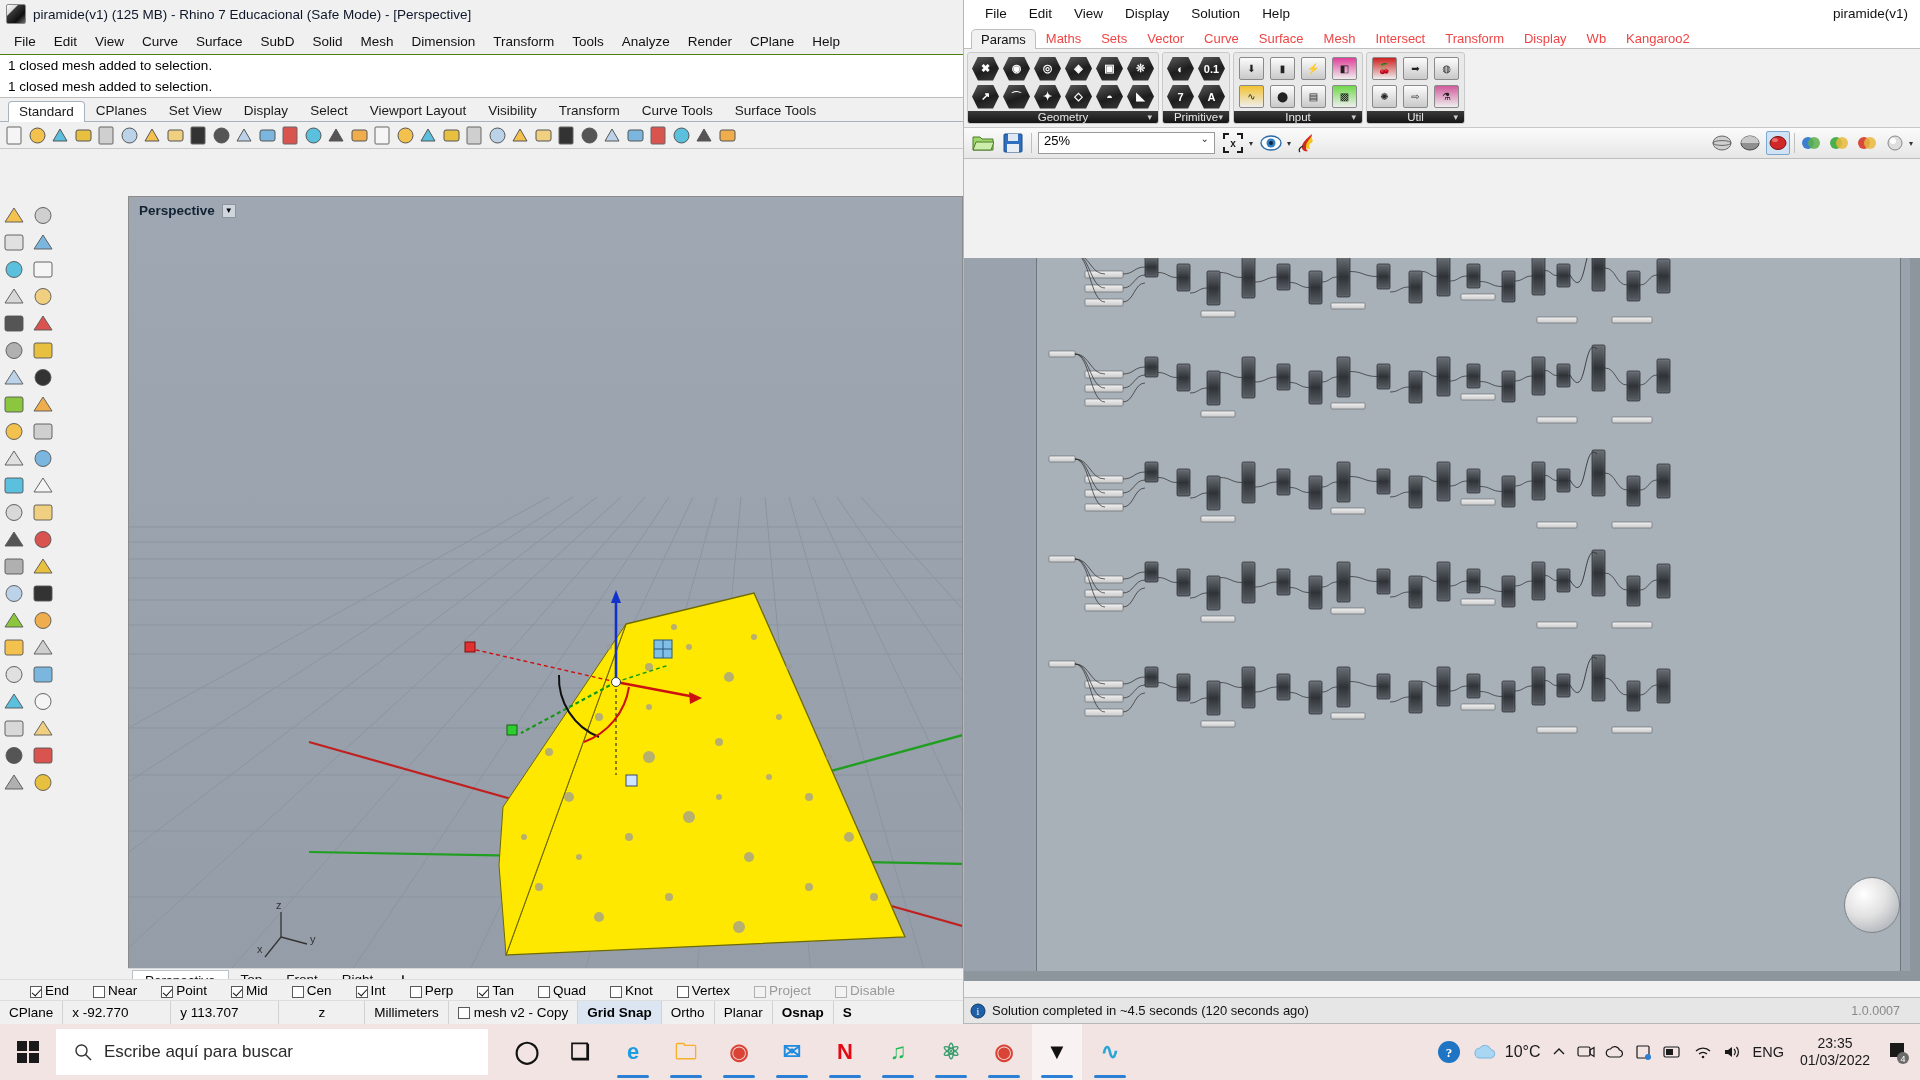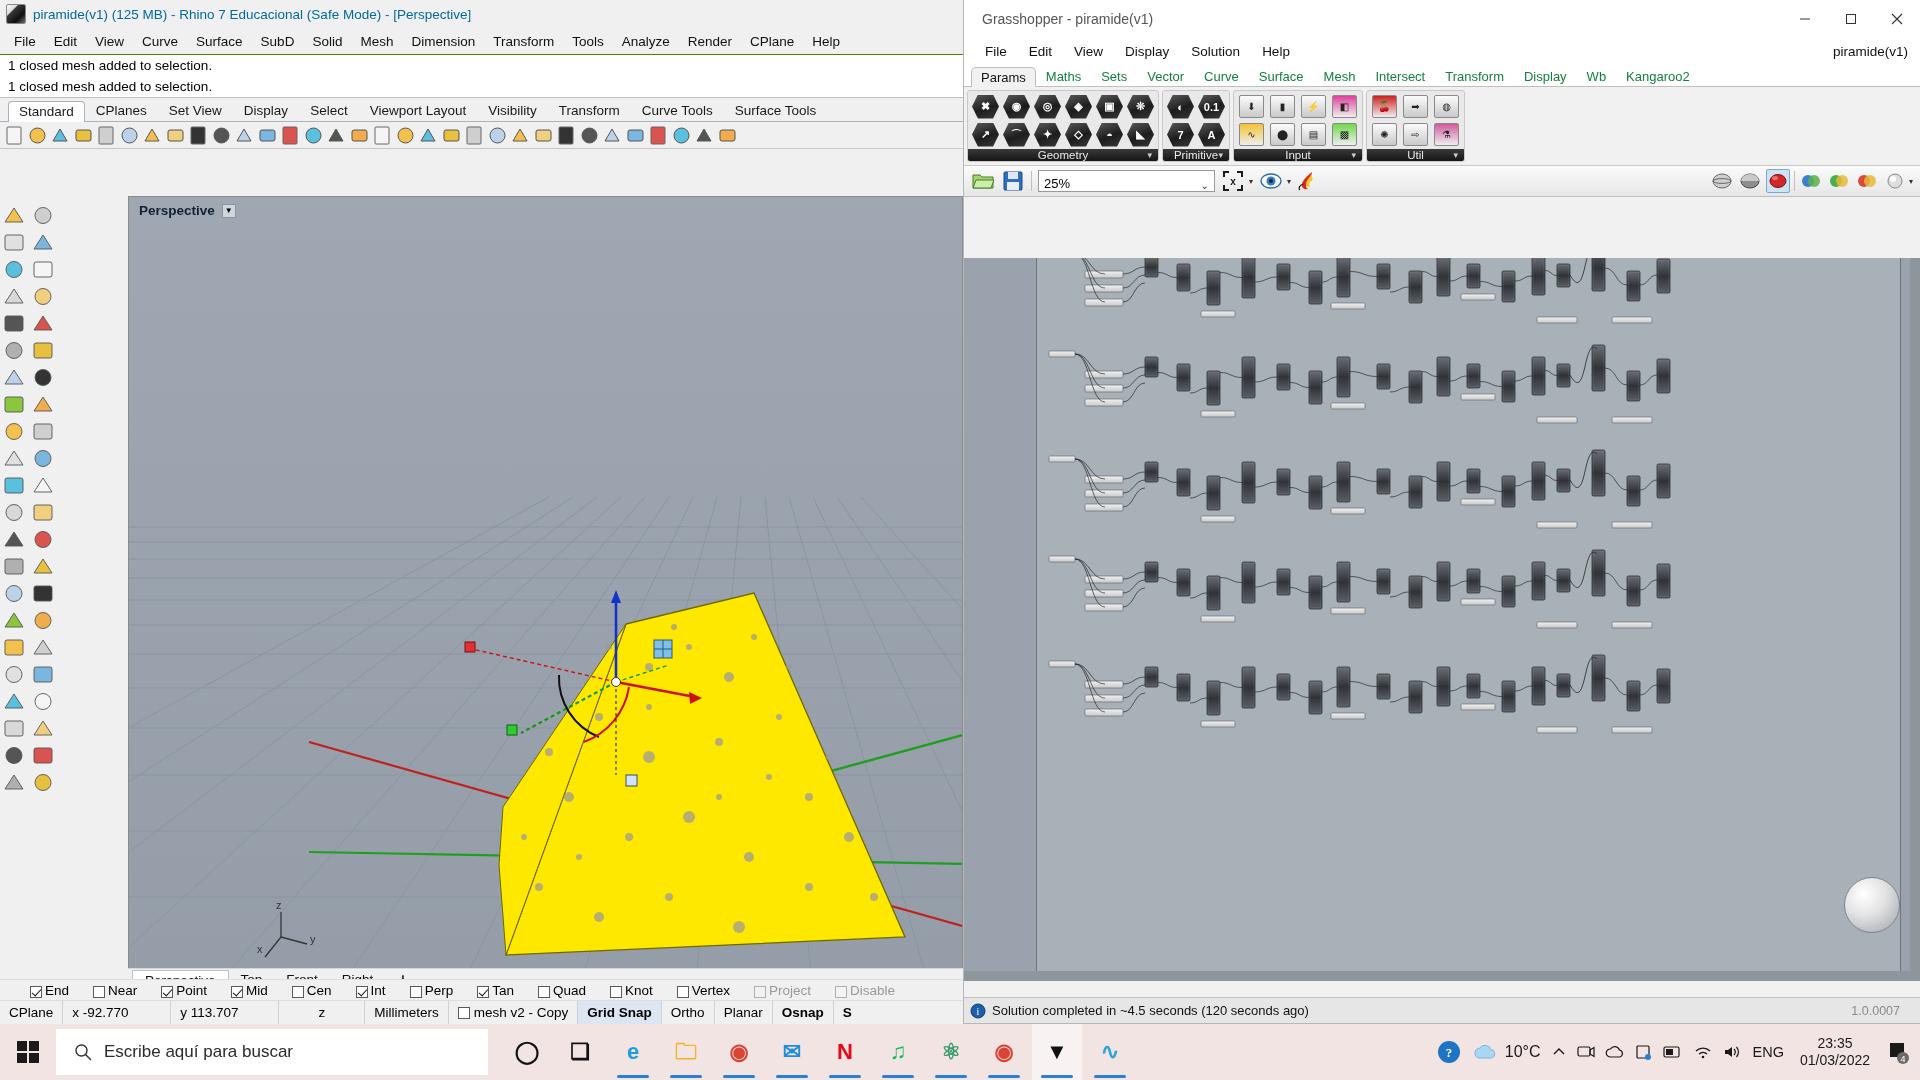--- a/index.html
+++ b/index.html
@@ -19,7 +19,7 @@
   .rh-titlebar .tico { width:20px; height:20px; margin-right:7px; background:
       linear-gradient(135deg,#ffffff 0%, #d8d8d8 30%, #3a3a3a 31%, #101010 70%, #707070 100%);
       border:1px solid #888; border-radius:2px; }
-  .rh-title { font-size:13.5px; color:#0369a1; white-space:nowrap; }
+  .rh-title { font-size:13.5px; color:#0f172a; white-space:nowrap; }
 
   .rh-menu { height:26px; display:flex; align-items:center; padding-left:5px; gap:0px; background:#f0f0f0;}
   .rh-menu .mi { padding:3px 9px; font-size:13.5px; color:#111; cursor:default; white-space:nowrap;}

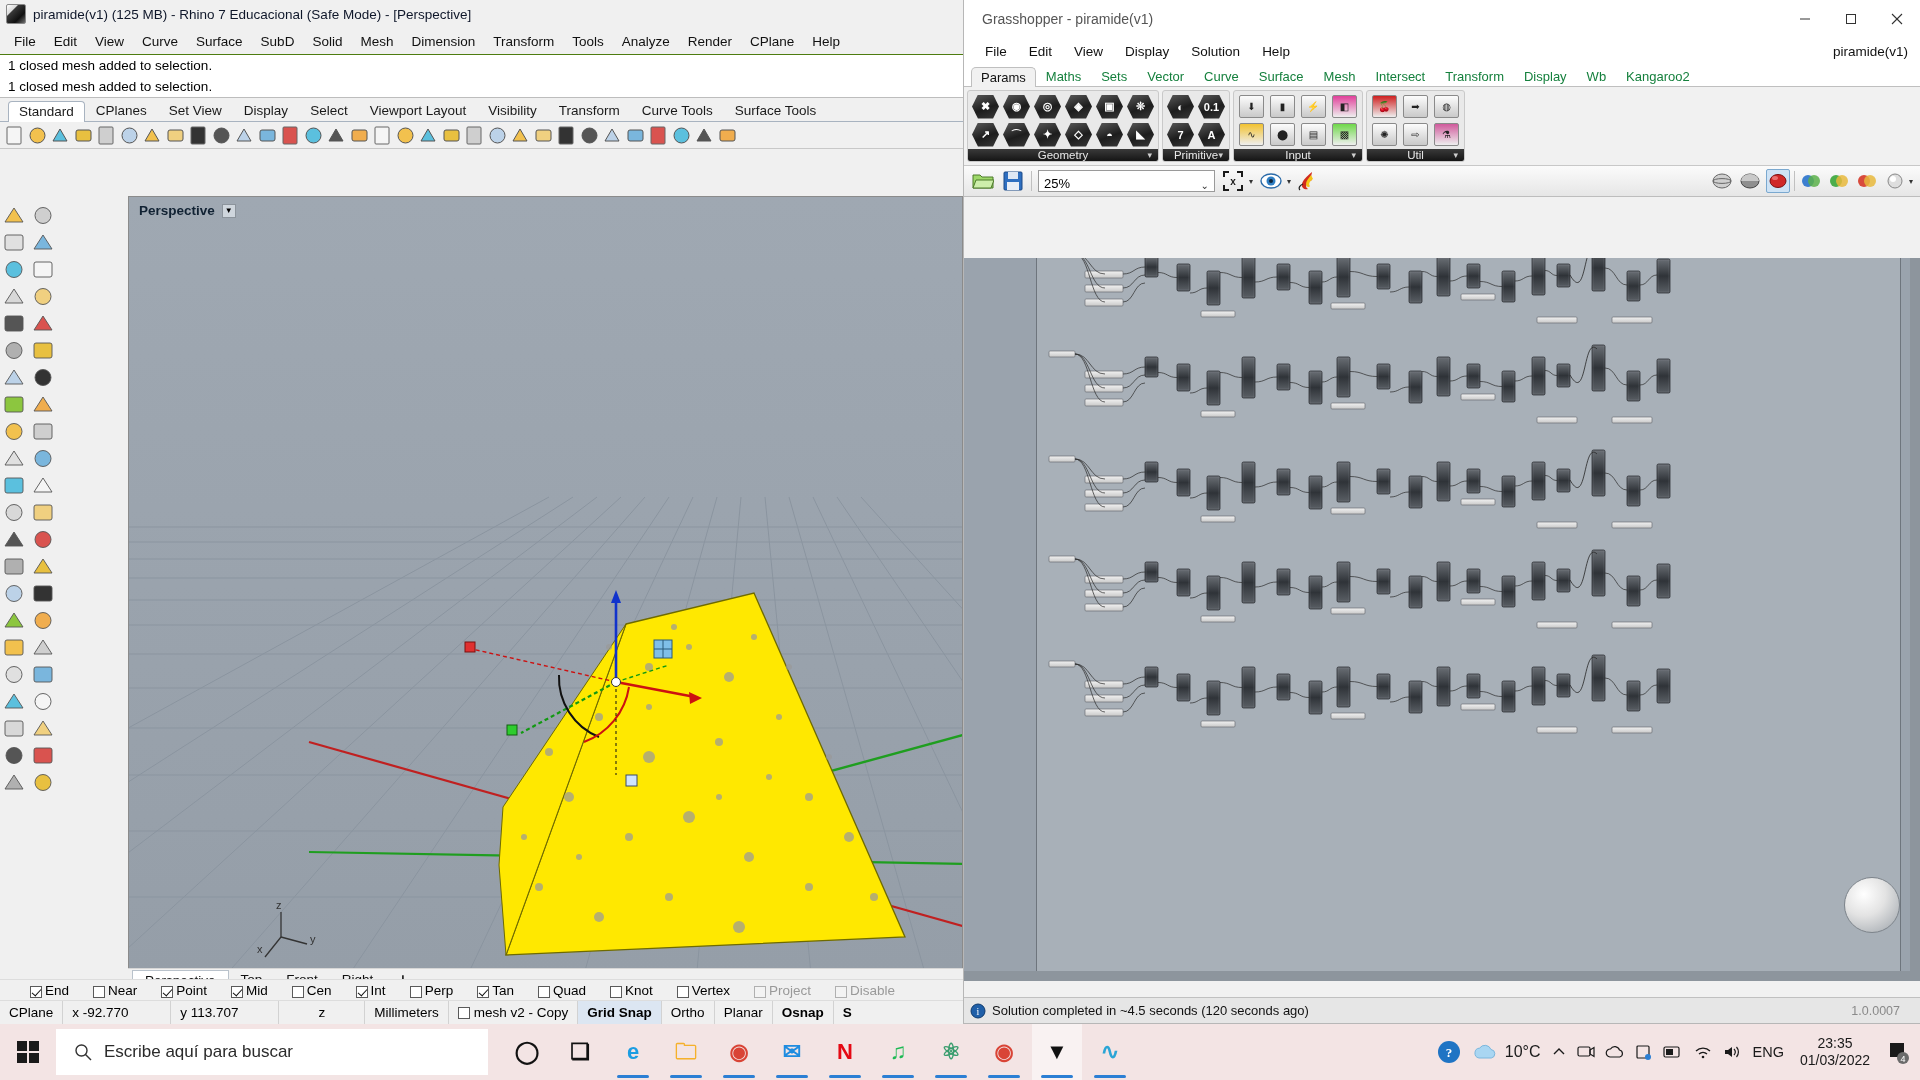--- a/index.html
+++ b/index.html
@@ -781,27 +781,6 @@
 
 <div id="gh">
 
-  <div class="gh-title">
-    <div class="t">Grasshopper - piramide(v1)</div>
-    <div class="gh-wbtns">
-      <div class="gh-wbtn">
-        <svg width="12" height="12" viewBox="0 0 12 12">
-            <line x1="1" y1="6" x2="11" y2="6" stroke="#333" stroke-width="1"></line>
-          </svg>
-      </div>
-      <div class="gh-wbtn">
-        <svg width="12" height="12" viewBox="0 0 12 12">
-            <rect x="1.5" y="1.5" width="9" height="9" fill="none" stroke="#333" stroke-width="1"></rect>
-          </svg>
-      </div>
-      <div class="gh-wbtn close">
-        <svg width="12" height="12" viewBox="0 0 12 12">
-            <line x1="1" y1="1" x2="11" y2="11" stroke="currentColor" stroke-width="1.1"></line>
-            <line x1="11" y1="1" x2="1" y2="11" stroke="currentColor" stroke-width="1.1"></line>
-          </svg>
-      </div>
-    </div>
-  </div>
 
   <div class="gh-menu">
     <div id="gh-menu-items" style="display:flex">

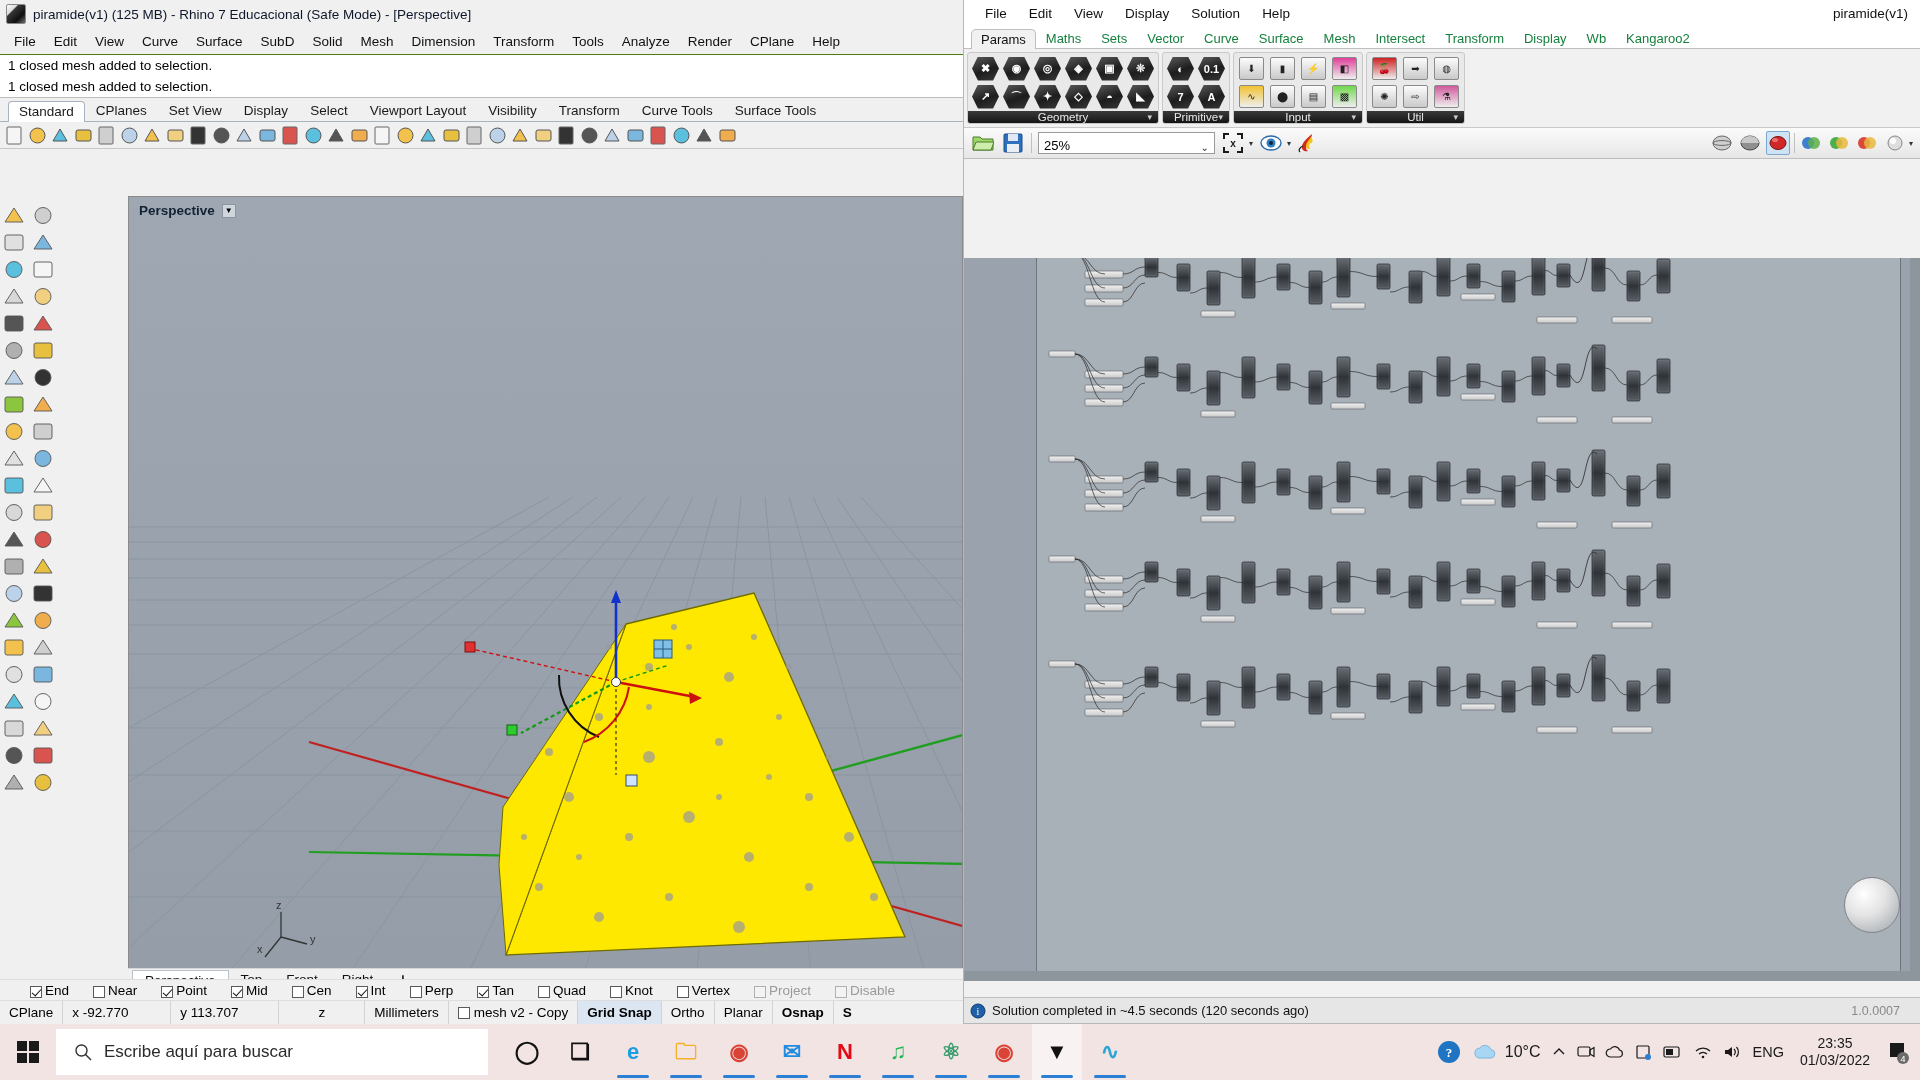--- a/index.html
+++ b/index.html
@@ -84,7 +84,7 @@
 
   .gh-tabs { height:22px; display:flex; align-items:flex-end; padding-left:7px; background:#fff;
              border-bottom:1px solid #bfbfbf; }
-  .gh-tab { padding:2px 9px 2px 9px; font-size:13px; color:#15803d; border:1px solid transparent;
+  .gh-tab { padding:2px 9px 2px 9px; font-size:13px; color:#ef4444; border:1px solid transparent;
             border-bottom:none; border-radius:5px 5px 0 0; white-space:nowrap; }
   .gh-tab.active { background:#f1f1f1; border-color:#bfbfbf; color:#111; position:relative; top:1px; }
 

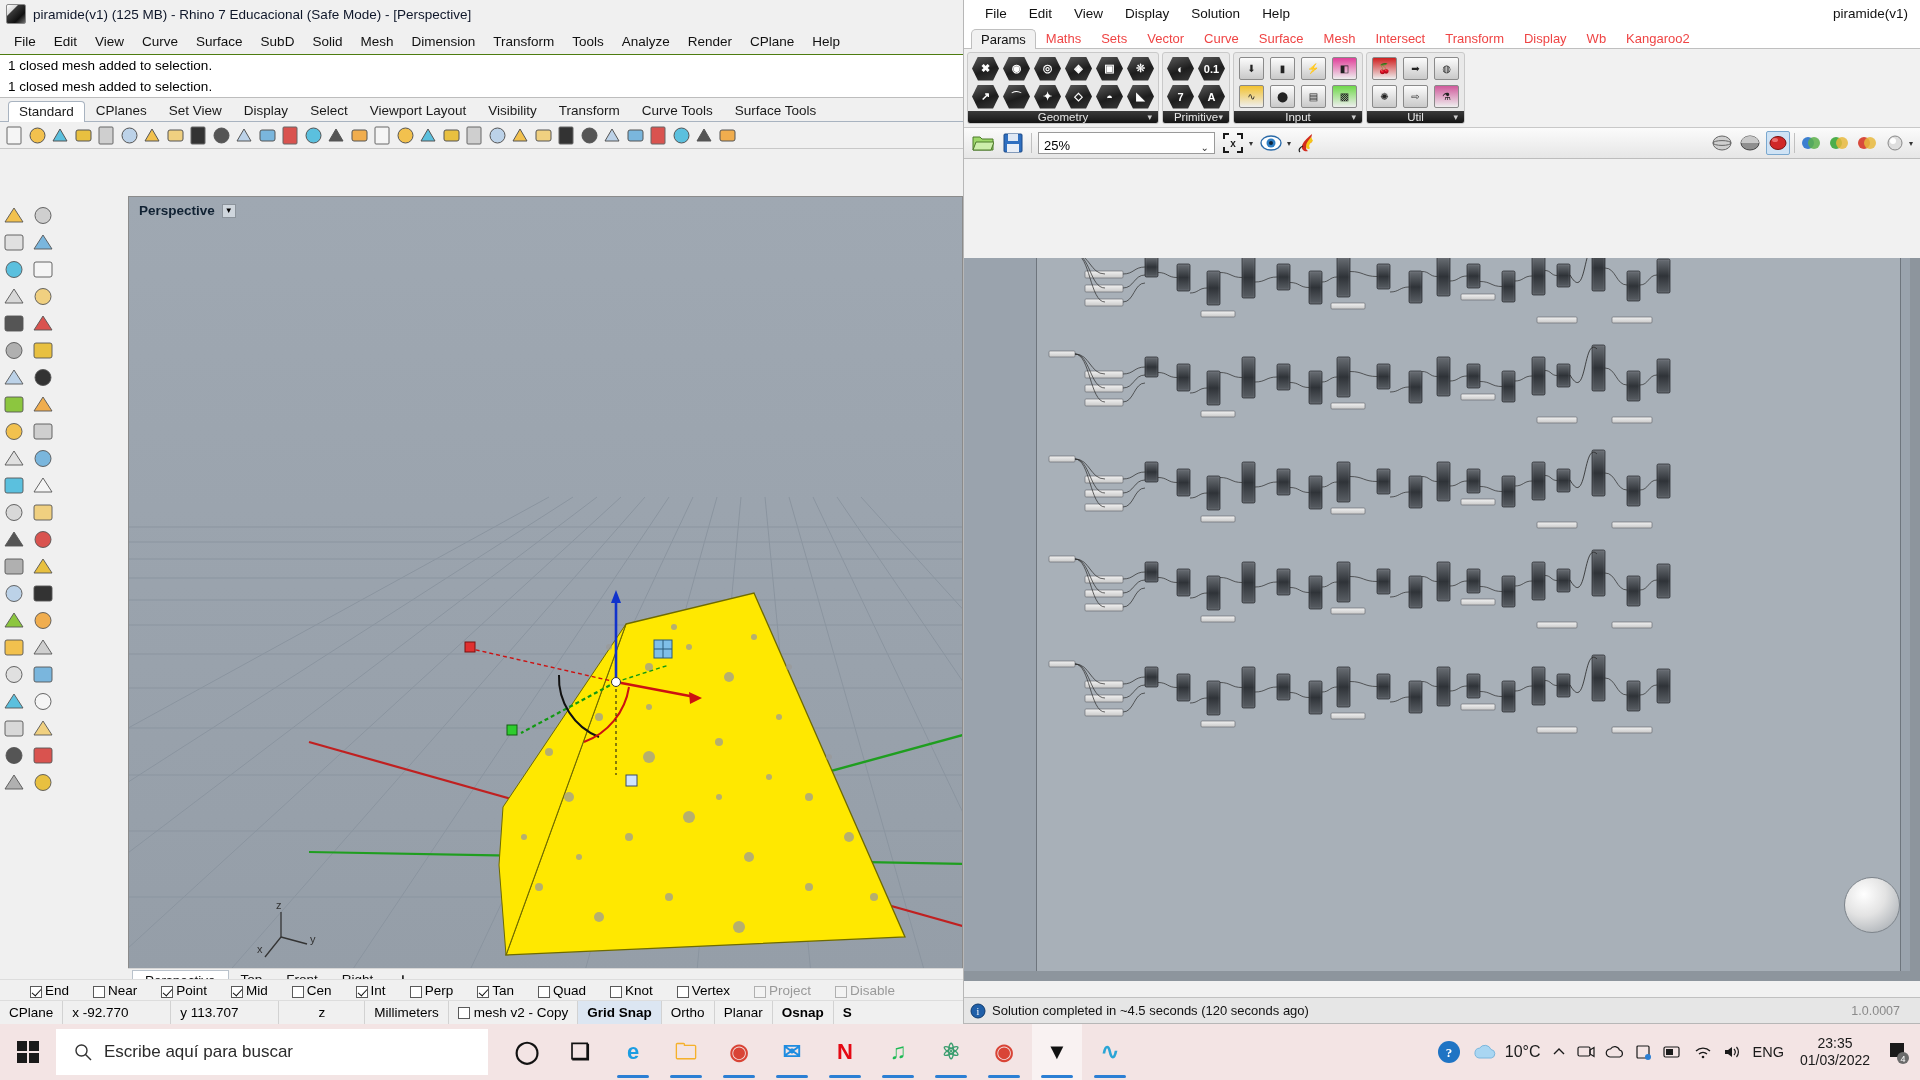--- a/index.html
+++ b/index.html
@@ -107,7 +107,7 @@
 
   .gh-ctb { height:32px; background:linear-gradient(180deg,#fbfbfb,#e6e6e6); border-top:1px solid #c8c8c8;
             border-bottom:1px solid #bdbdbd; display:flex; align-items:center; padding:0 7px; gap:6px; }
-  .gh-zoom { width:177px; height:22px; background:#fff; border:1px solid #9a9a9a; display:flex; align-items:flex-end;
+  .gh-zoom { width:177px; height:22px; background:#fff; border:1px solid #9a9a9a; display:flex; align-items:flex-start;
              padding:0 5px; font-size:13px; }
   .gh-zoom .cv { margin-left:auto; font-size:10px; color:#333; }
   .tb-ico { width:24px; height:24px; display:flex; align-items:center; justify-content:center; }

